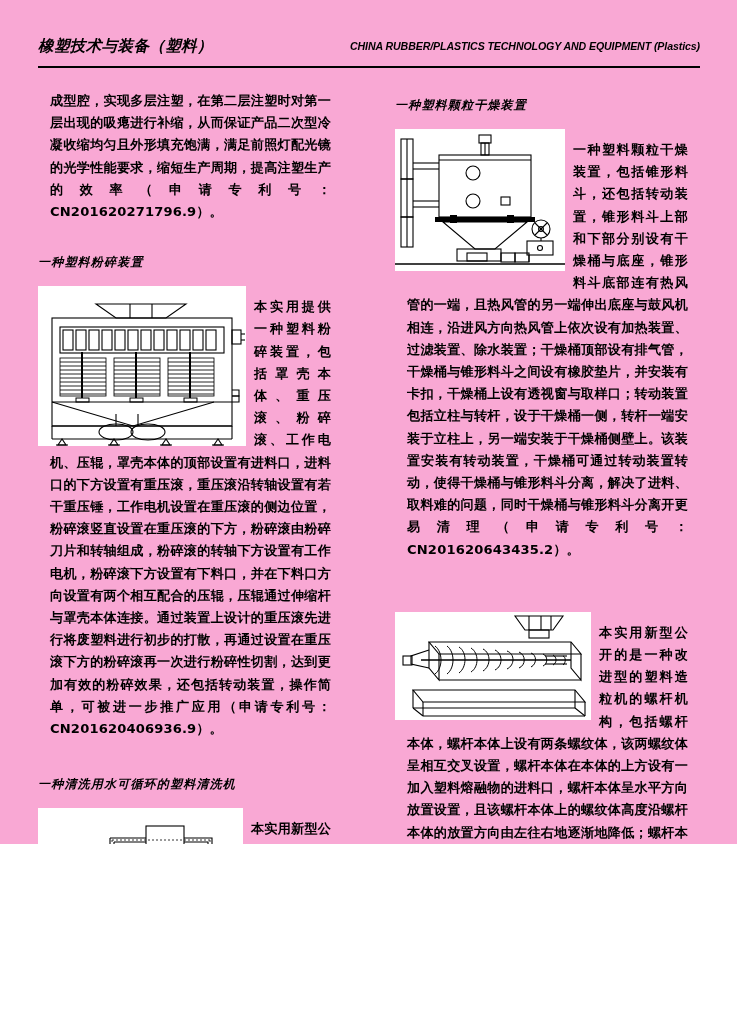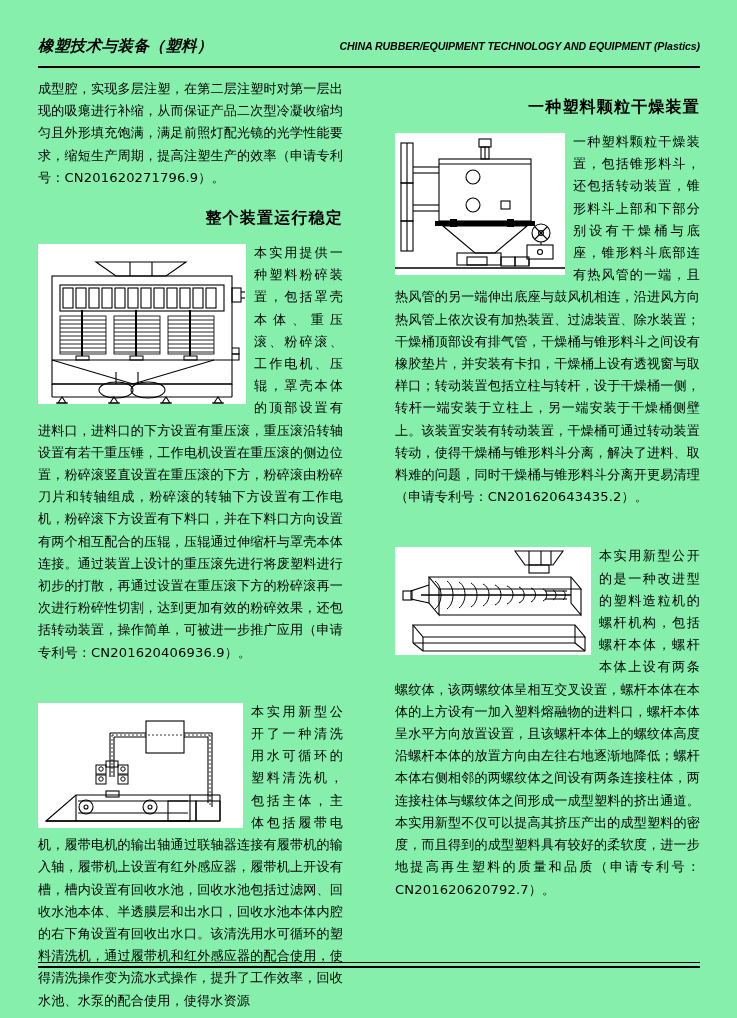--- a/index.html
+++ b/index.html
@@ -15,9 +15,9 @@
   #page {
     position: relative;
     width: 737px;
-    height: 1018px;
+    height: 844px;
     margin: 0 auto;
-    background: #86efac;
+    background: #f9a8d4;
     overflow: hidden;
   }
 

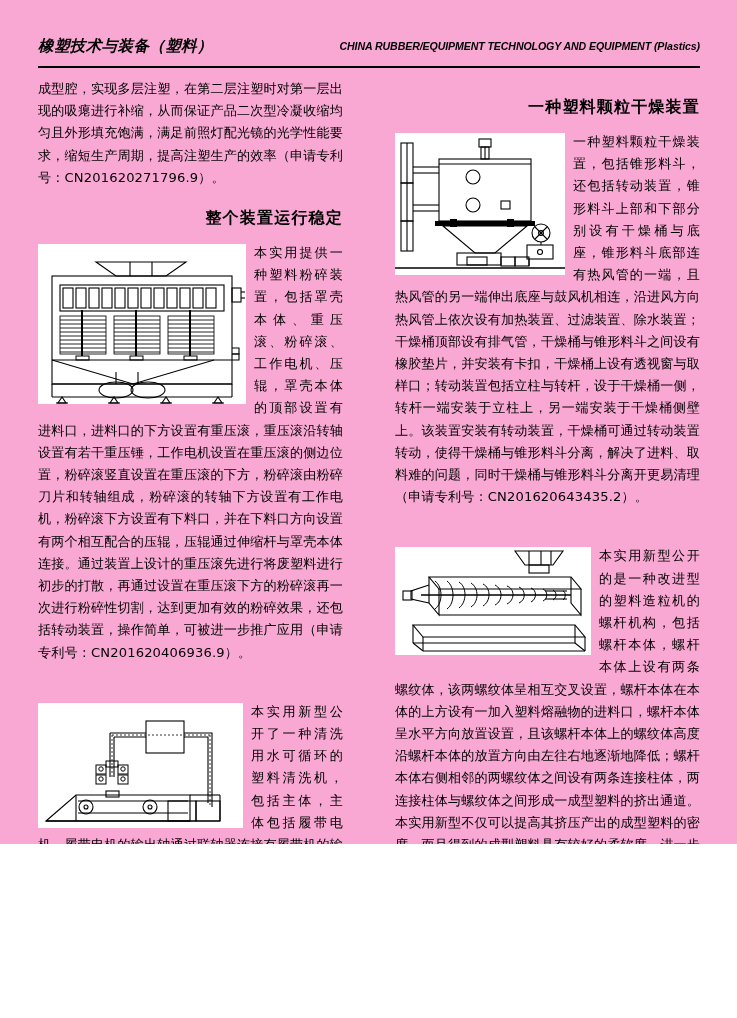--- a/index.html
+++ b/index.html
@@ -161,7 +161,7 @@
 
   <div class="runhead">
     <div class="runhead-cn">橡塑技术与装备（塑料）</div>
-    <div class="runhead-en">CHINA RUBBER/EQUIPMENT  TECHNOLOGY AND EQUIPMENT (Plastics)</div>
+    <div class="runhead-en">CHINA RUBBER/PLASTICS  TECHNOLOGY AND EQUIPMENT (Plastics)</div>
   </div>
   <div class="rule-top"></div>
 

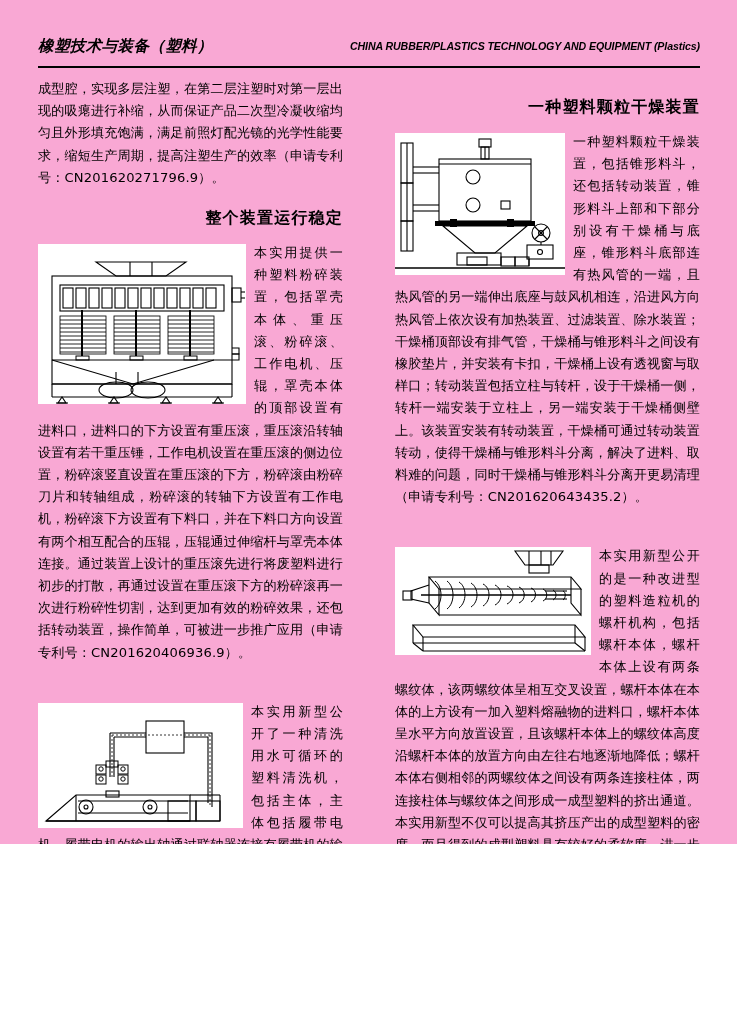--- a/index.html
+++ b/index.html
@@ -76,7 +76,8 @@
     text-align: justify;
     text-justify: inter-character;
     letter-spacing: 0.15px;
-    margin: 0;
+    margin: 12px;
+    font-weight: bold;
   }
 
   .sec-title {

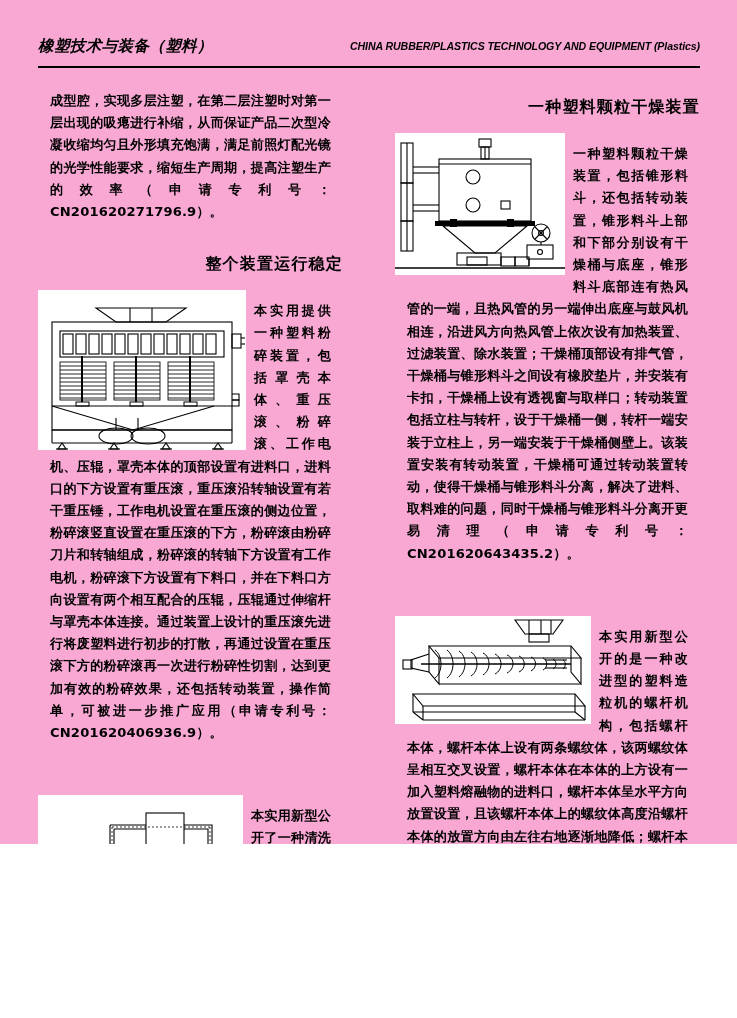--- a/index.html
+++ b/index.html
@@ -82,13 +82,14 @@
 
   .sec-title {
     font-family: "DejaVu Sans", "Liberation Sans", sans-serif;
-    font-size: 16px;
-    font-weight: bold;
-    text-align: right;
+    font-size: 12px;
+    font-weight: bold;
+    text-align: left;
     letter-spacing: 1.2px;
     margin: 0;
     padding: 0;
     white-space: nowrap;
+    font-style: italic;
   }
 
   .spacer-sm { height: 13px; }

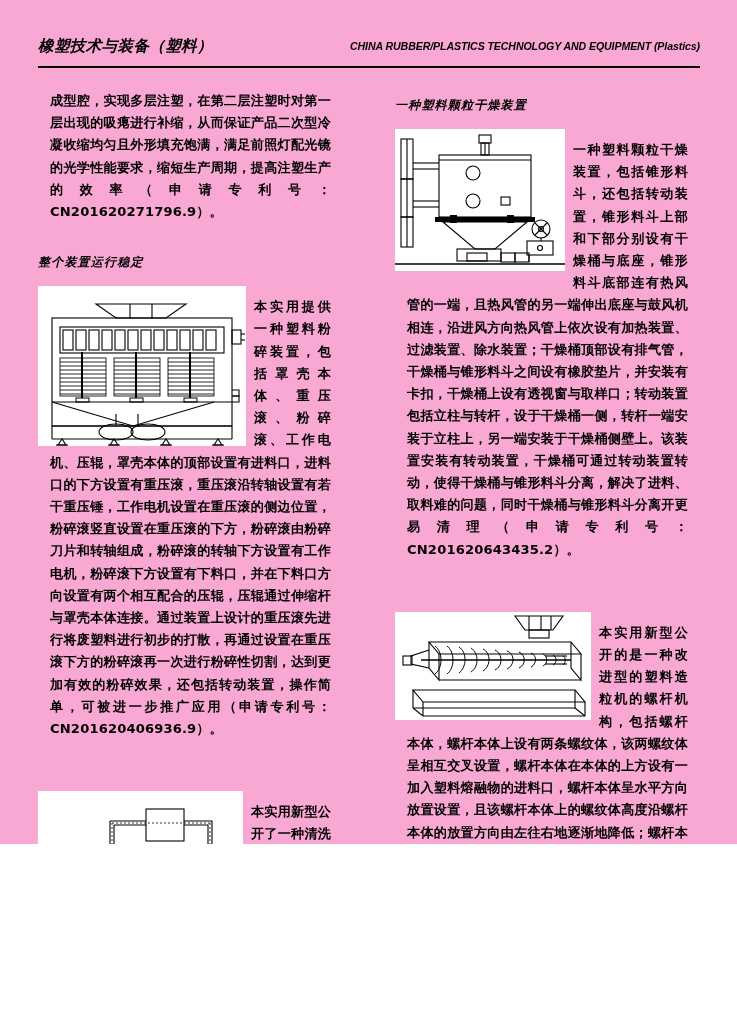--- a/index.html
+++ b/index.html
@@ -173,7 +173,7 @@
 
     <div class="spacer-md"></div>
 
-    <h2 class="sec-title">整个装置运行稳定</h2>
+    <h2 class="sec-title">一种塑料粉碎装置</h2>
 
     <div class="spacer-sm"></div>
 

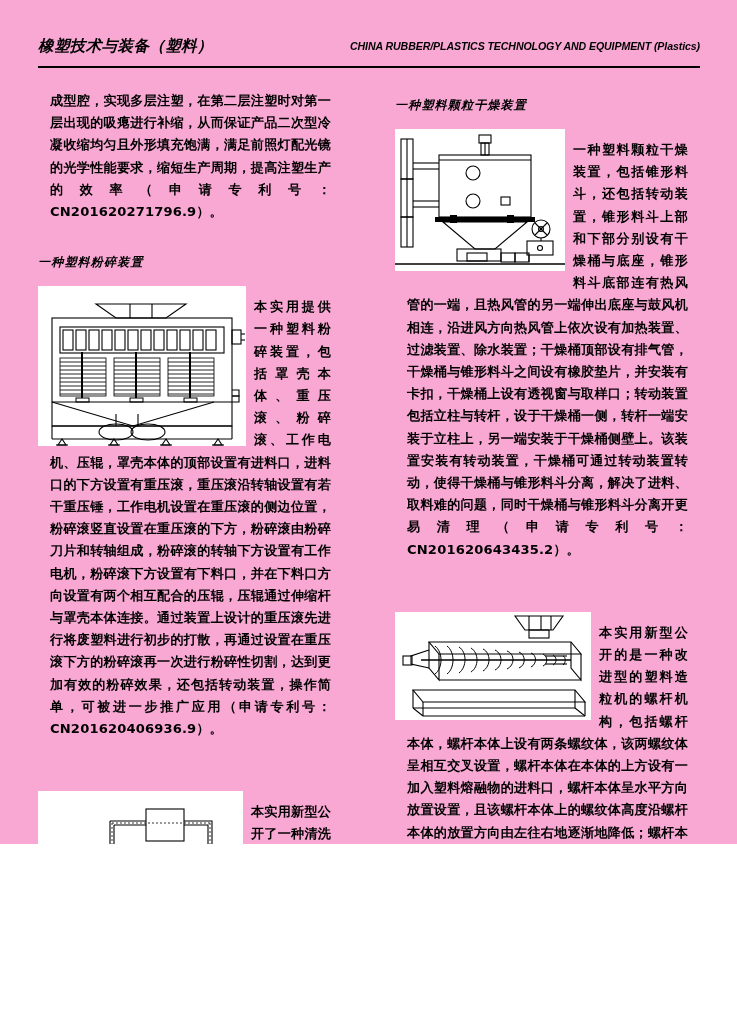--- a/index.html
+++ b/index.html
@@ -294,6 +294,7 @@
 
     <div class="spacer-lg"></div>
 
+    <h2 class="sec-title">一种清洗用水可循环的塑料清洗机</h2>
 
     <div class="spacer-sm"></div>
 

